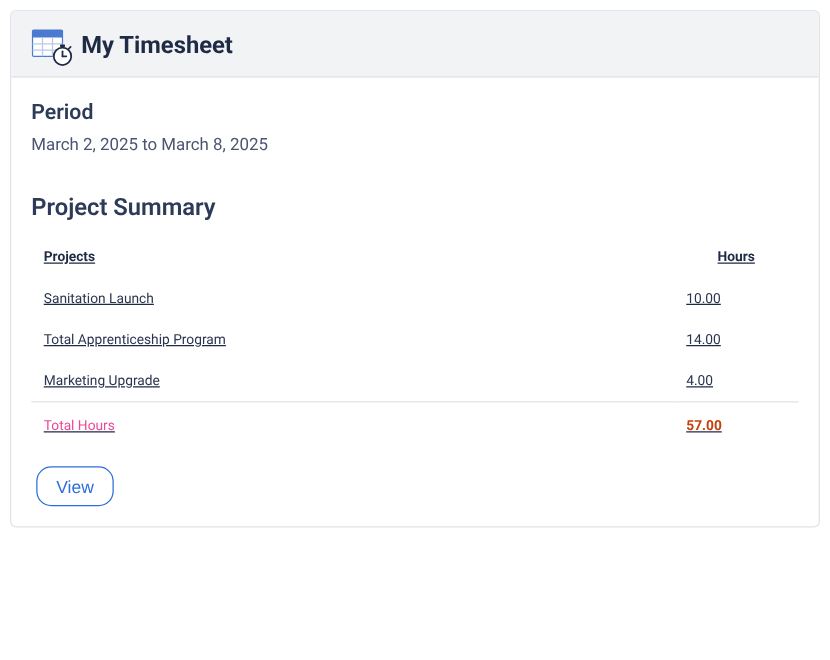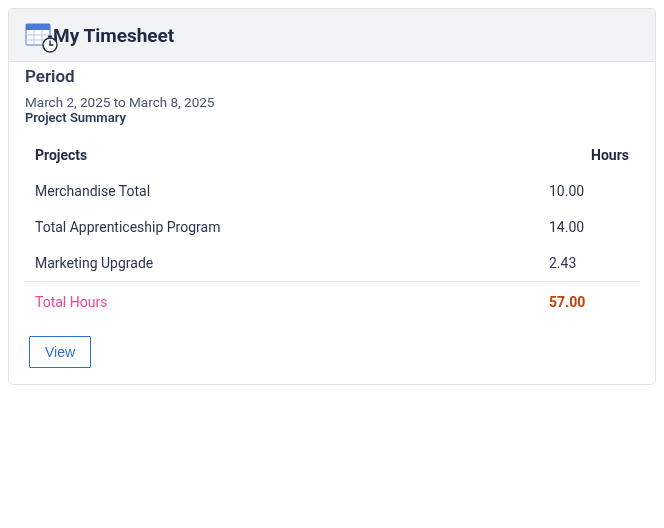--- a/index.html
+++ b/index.html
@@ -26,6 +26,7 @@
       padding: 12px 16px;
       display: flex;
       align-items: center;
+      gap: 12px;
     }
     .icon-wrap {
       position: relative;

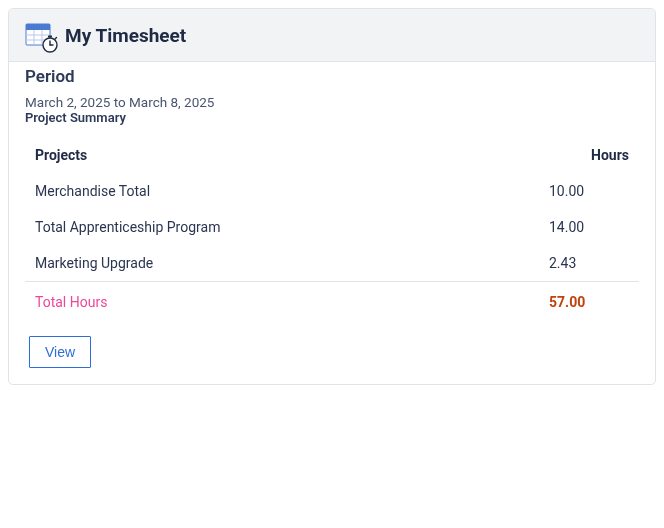--- a/index.html
+++ b/index.html
@@ -50,7 +50,7 @@
       color: #1f2a44;
     }
     .card-body {
-      padding: 4px 16px 16px 16px;
+      padding: 18px 16px 16px 16px;
     }
     .section-heading {
       font-size: 17px;

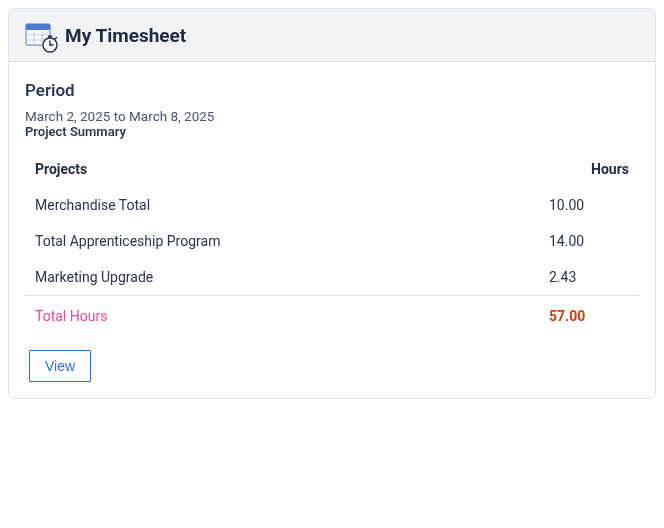--- a/index.html
+++ b/index.html
@@ -61,6 +61,7 @@
     .period-text {
       font-size: 13.5px;
       color: #4a5670;
+      margin-bottom: 30px;
     }
     .summary-heading {
       font-size: 13px;

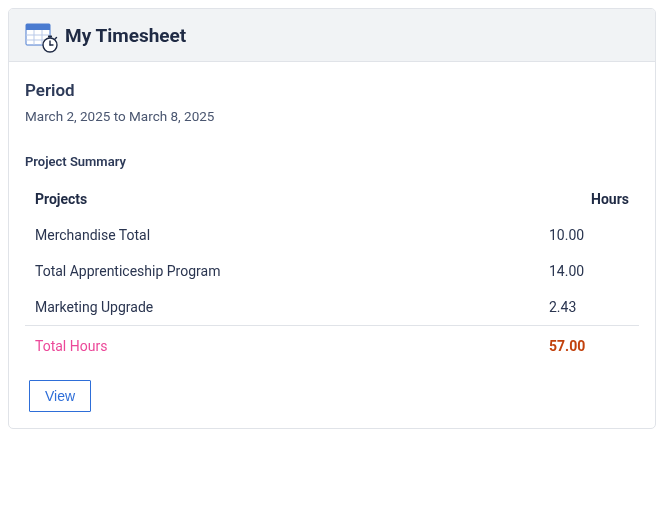--- a/index.html
+++ b/index.html
@@ -64,7 +64,7 @@
       margin-bottom: 30px;
     }
     .summary-heading {
-      font-size: 13px;
+      font-size: 19px;
       font-weight: 600;
       color: #2d3a58;
       margin-bottom: 14px;

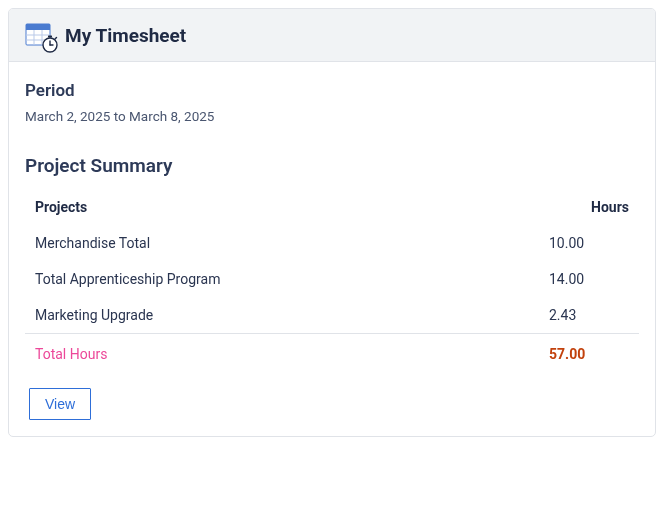--- a/index.html
+++ b/index.html
@@ -72,8 +72,9 @@
     table {
       width: 100%;
       border-collapse: collapse;
-      font-size: 14px;
+      font-size: 11px;
       color: #1f2a44;
+      text-decoration: underline;
     }
     thead th {
       text-align: left;

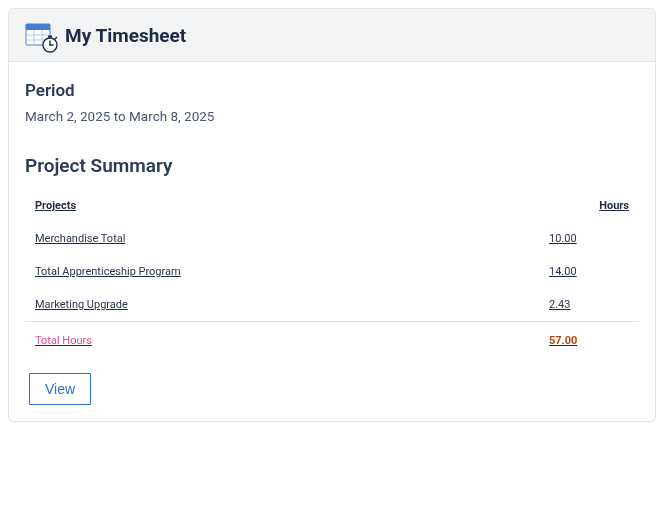--- a/index.html
+++ b/index.html
@@ -83,7 +83,7 @@
       color: #1f2a44;
     }
     thead th:last-child {
-      text-align: right;
+      text-align: center;
       width: 100px;
     }
     tbody td {

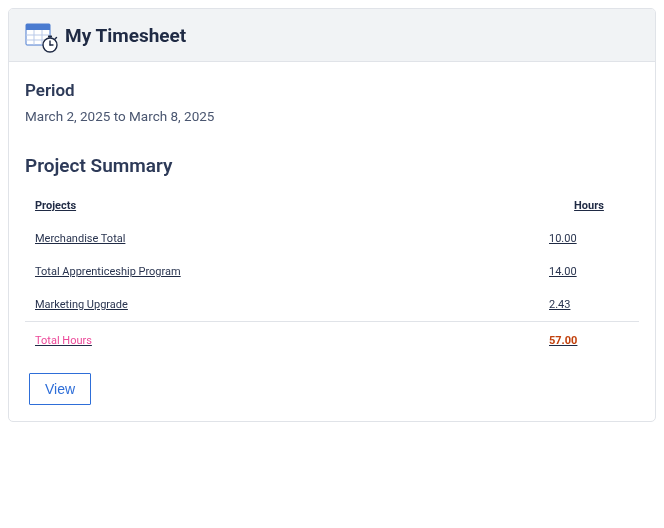--- a/index.html
+++ b/index.html
@@ -159,7 +159,7 @@
       </thead>
       <tbody>
         <tr>
-          <td>Merchandise Total</td>
+          <td>Sanitation Launch</td>
           <td>10.00</td>
         </tr>
         <tr>

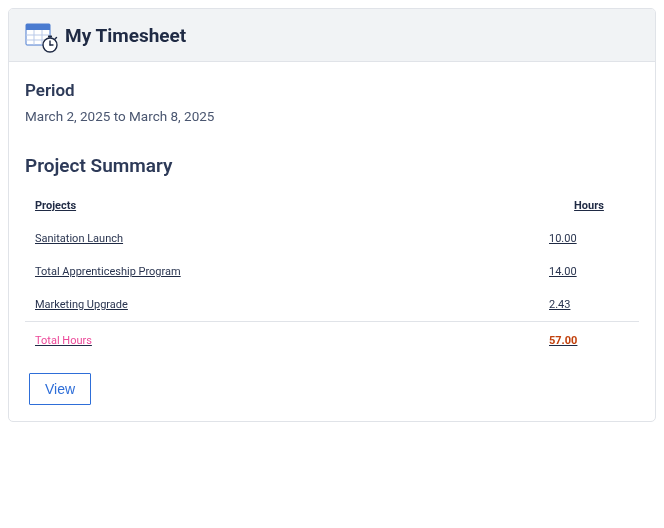--- a/index.html
+++ b/index.html
@@ -168,7 +168,7 @@
         </tr>
         <tr>
           <td>Marketing Upgrade</td>
-          <td>2.43</td>
+          <td>4.00</td>
         </tr>
         <tr class="total-row">
           <td class="total-label">Total Hours</td>

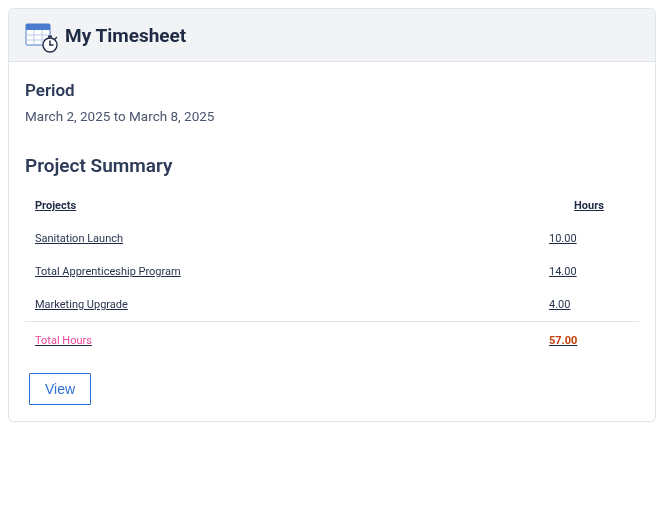--- a/index.html
+++ b/index.html
@@ -115,7 +115,7 @@
       color: #2e6ed8;
       font-size: 14px;
       font-weight: 500;
-      border-radius: 1px;
+      border-radius: 12px;
       cursor: pointer;
     }
   </style>

